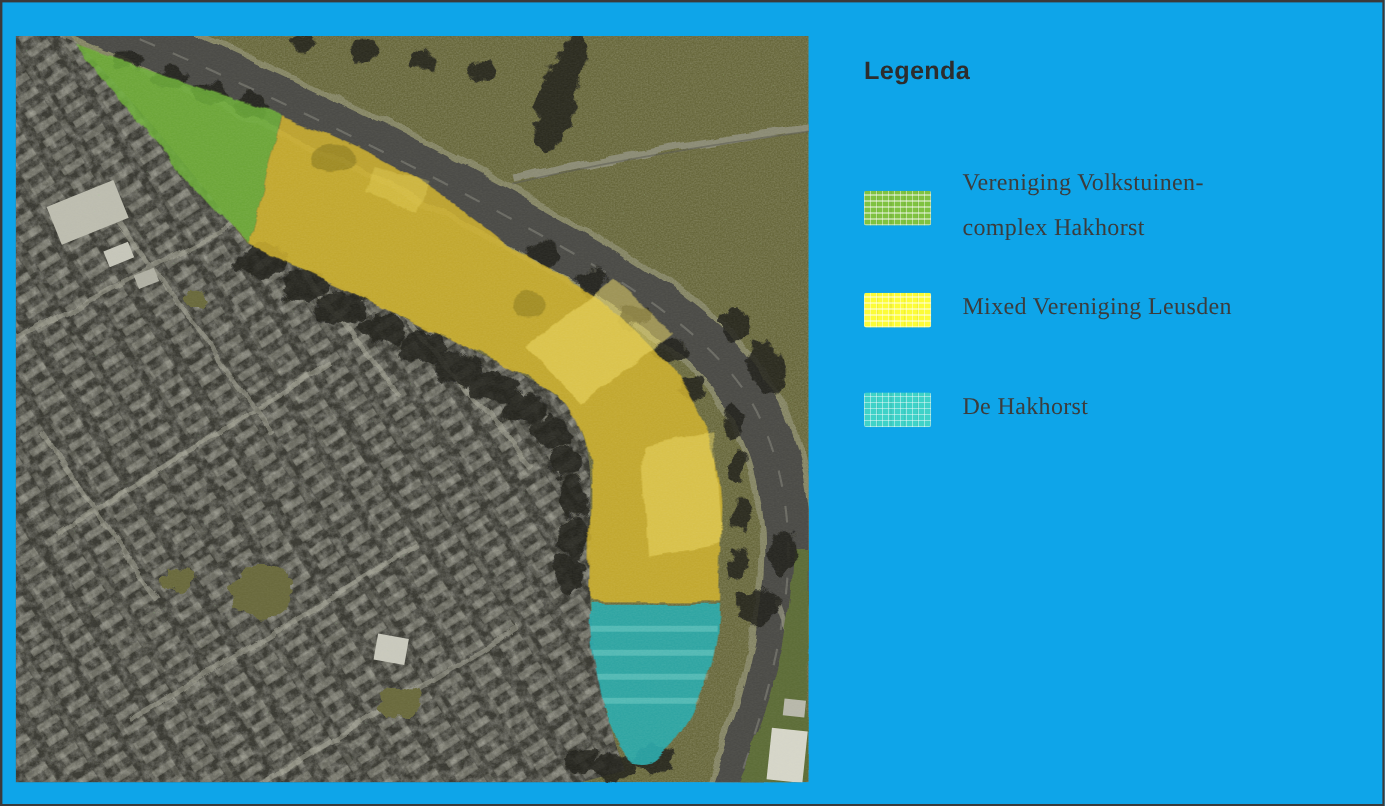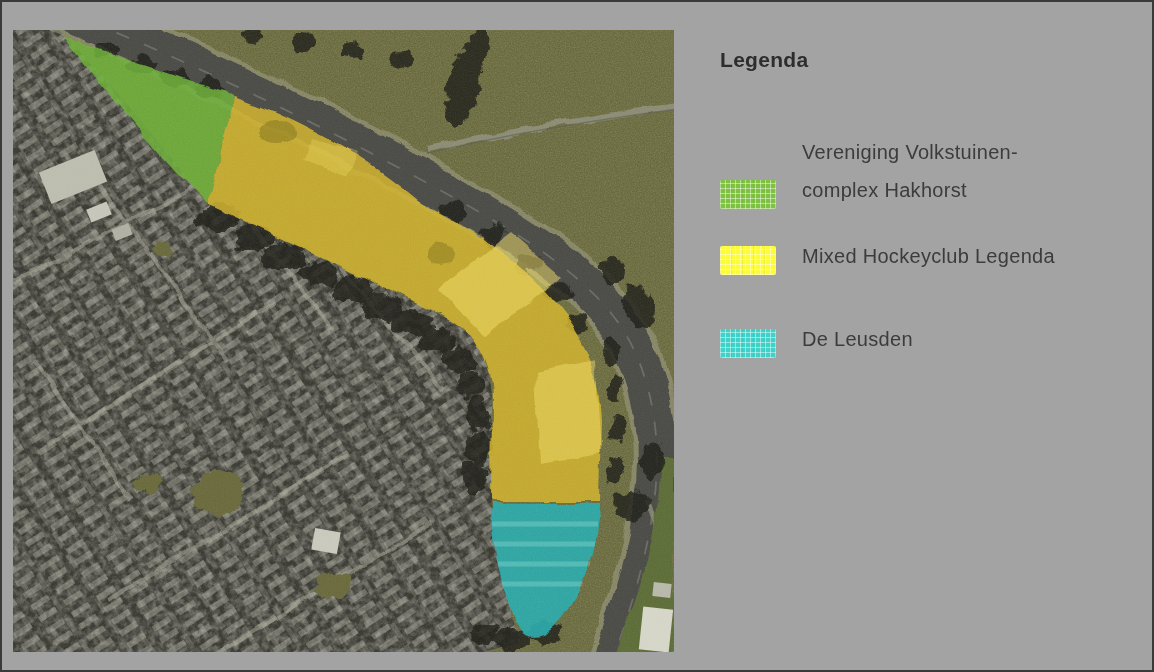--- a/index.html
+++ b/index.html
@@ -5,7 +5,7 @@
   html,body{margin:0;padding:0;background:#ffffff;}
   body{width:1154px;height:672px;position:relative;overflow:hidden;
        font-family:"Liberation Sans","DejaVu Sans",sans-serif;}
-  .frame{position:absolute;inset:0;border:2px solid #3a3a3a;background:#a3a3a3;}
+  .frame{position:absolute;inset:0;border:2px solid #3a3a3a;background:#0ea5e9;}
   .map-panel{position:absolute;left:11px;top:28px;width:661px;height:622px;overflow:hidden;}
   .map-panel svg{display:block;}
   .legend{position:absolute;left:718px;top:46px;width:410px;}

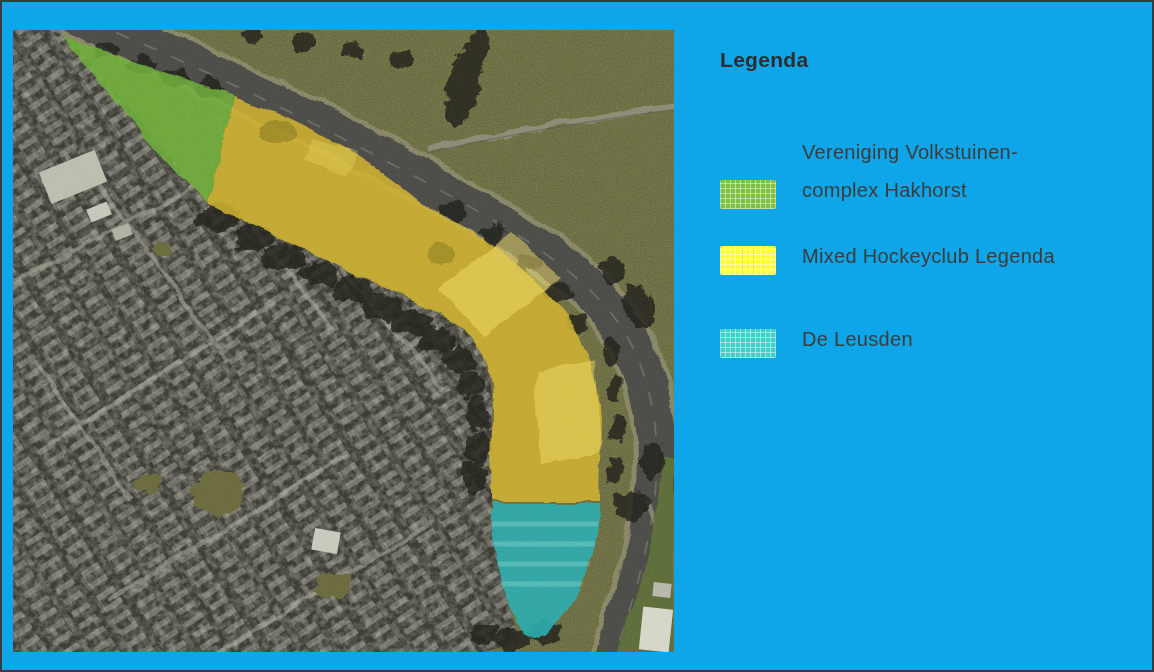--- a/index.html
+++ b/index.html
@@ -10,7 +10,7 @@
   .map-panel svg{display:block;}
   .legend{position:absolute;left:718px;top:46px;width:410px;}
   .legend-title{font-size:21px;font-weight:bold;color:#2d2d2d;letter-spacing:.3px;margin:0 0 61px 0;}
-  .legend-item{display:flex;align-items:flex-end;gap:26px;}
+  .legend-item{display:flex;align-items:center;gap:26px;font-family:Liberation Serif, serif;}
   .legend-item.mb1{margin-bottom:28px;}
   .legend-item.mb2{margin-bottom:45px;}
   .swatch{width:56px;height:29px;flex:0 0 auto;margin-top:4px;border-radius:2px;

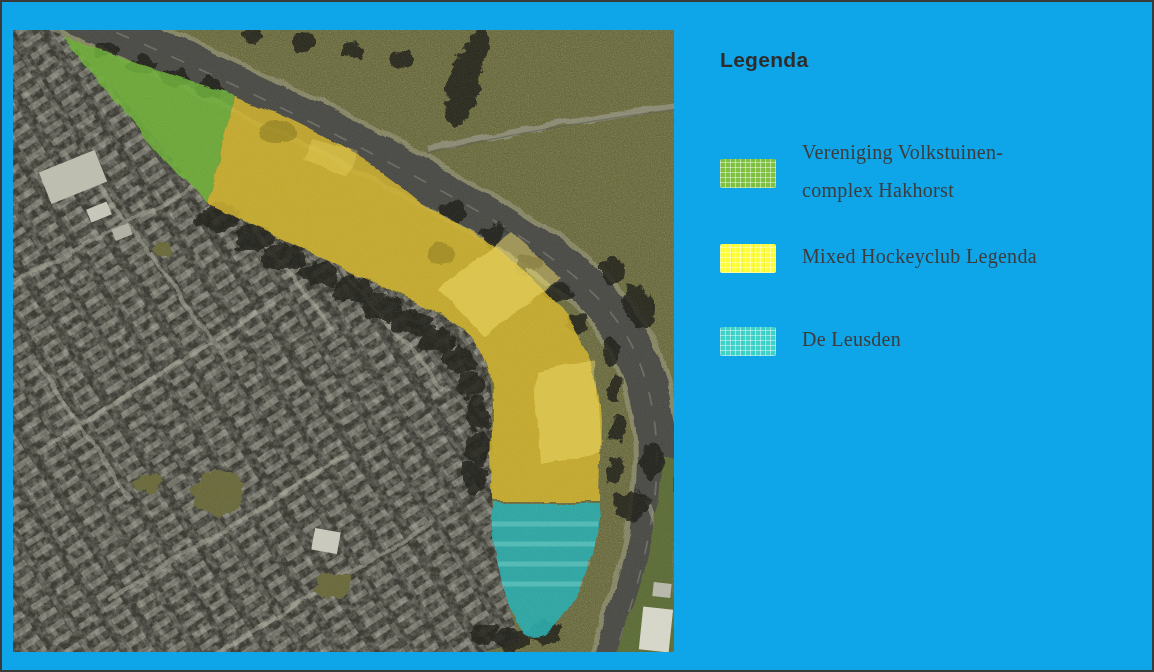--- a/index.html
+++ b/index.html
@@ -211,7 +211,7 @@
     <div class="legend-item mb2">
       <div class="swatch sw-yellow"></div>
       <div class="labels">
-        <span>Mixed Hockeyclub Legenda</span>
+        <span>Mixed Vereniging Leusden</span>
       </div>
     </div>
 

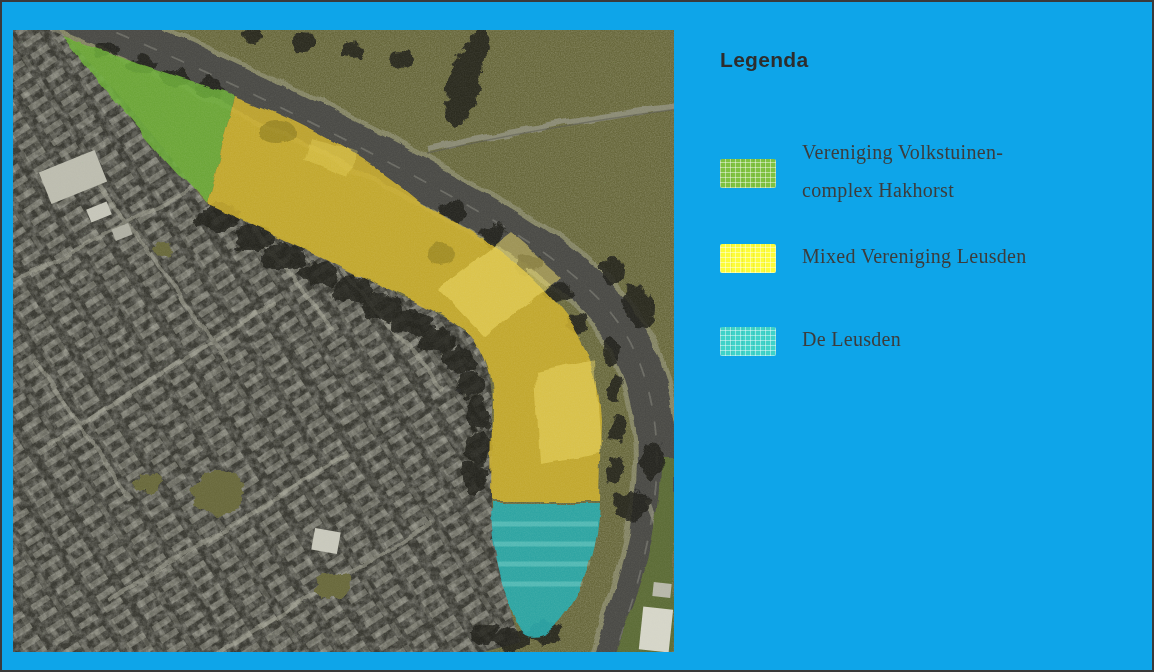--- a/index.html
+++ b/index.html
@@ -218,7 +218,7 @@
     <div class="legend-item">
       <div class="swatch sw-cyan"></div>
       <div class="labels">
-        <span>De Leusden</span>
+        <span>De Hakhorst</span>
       </div>
     </div>
   </div>

